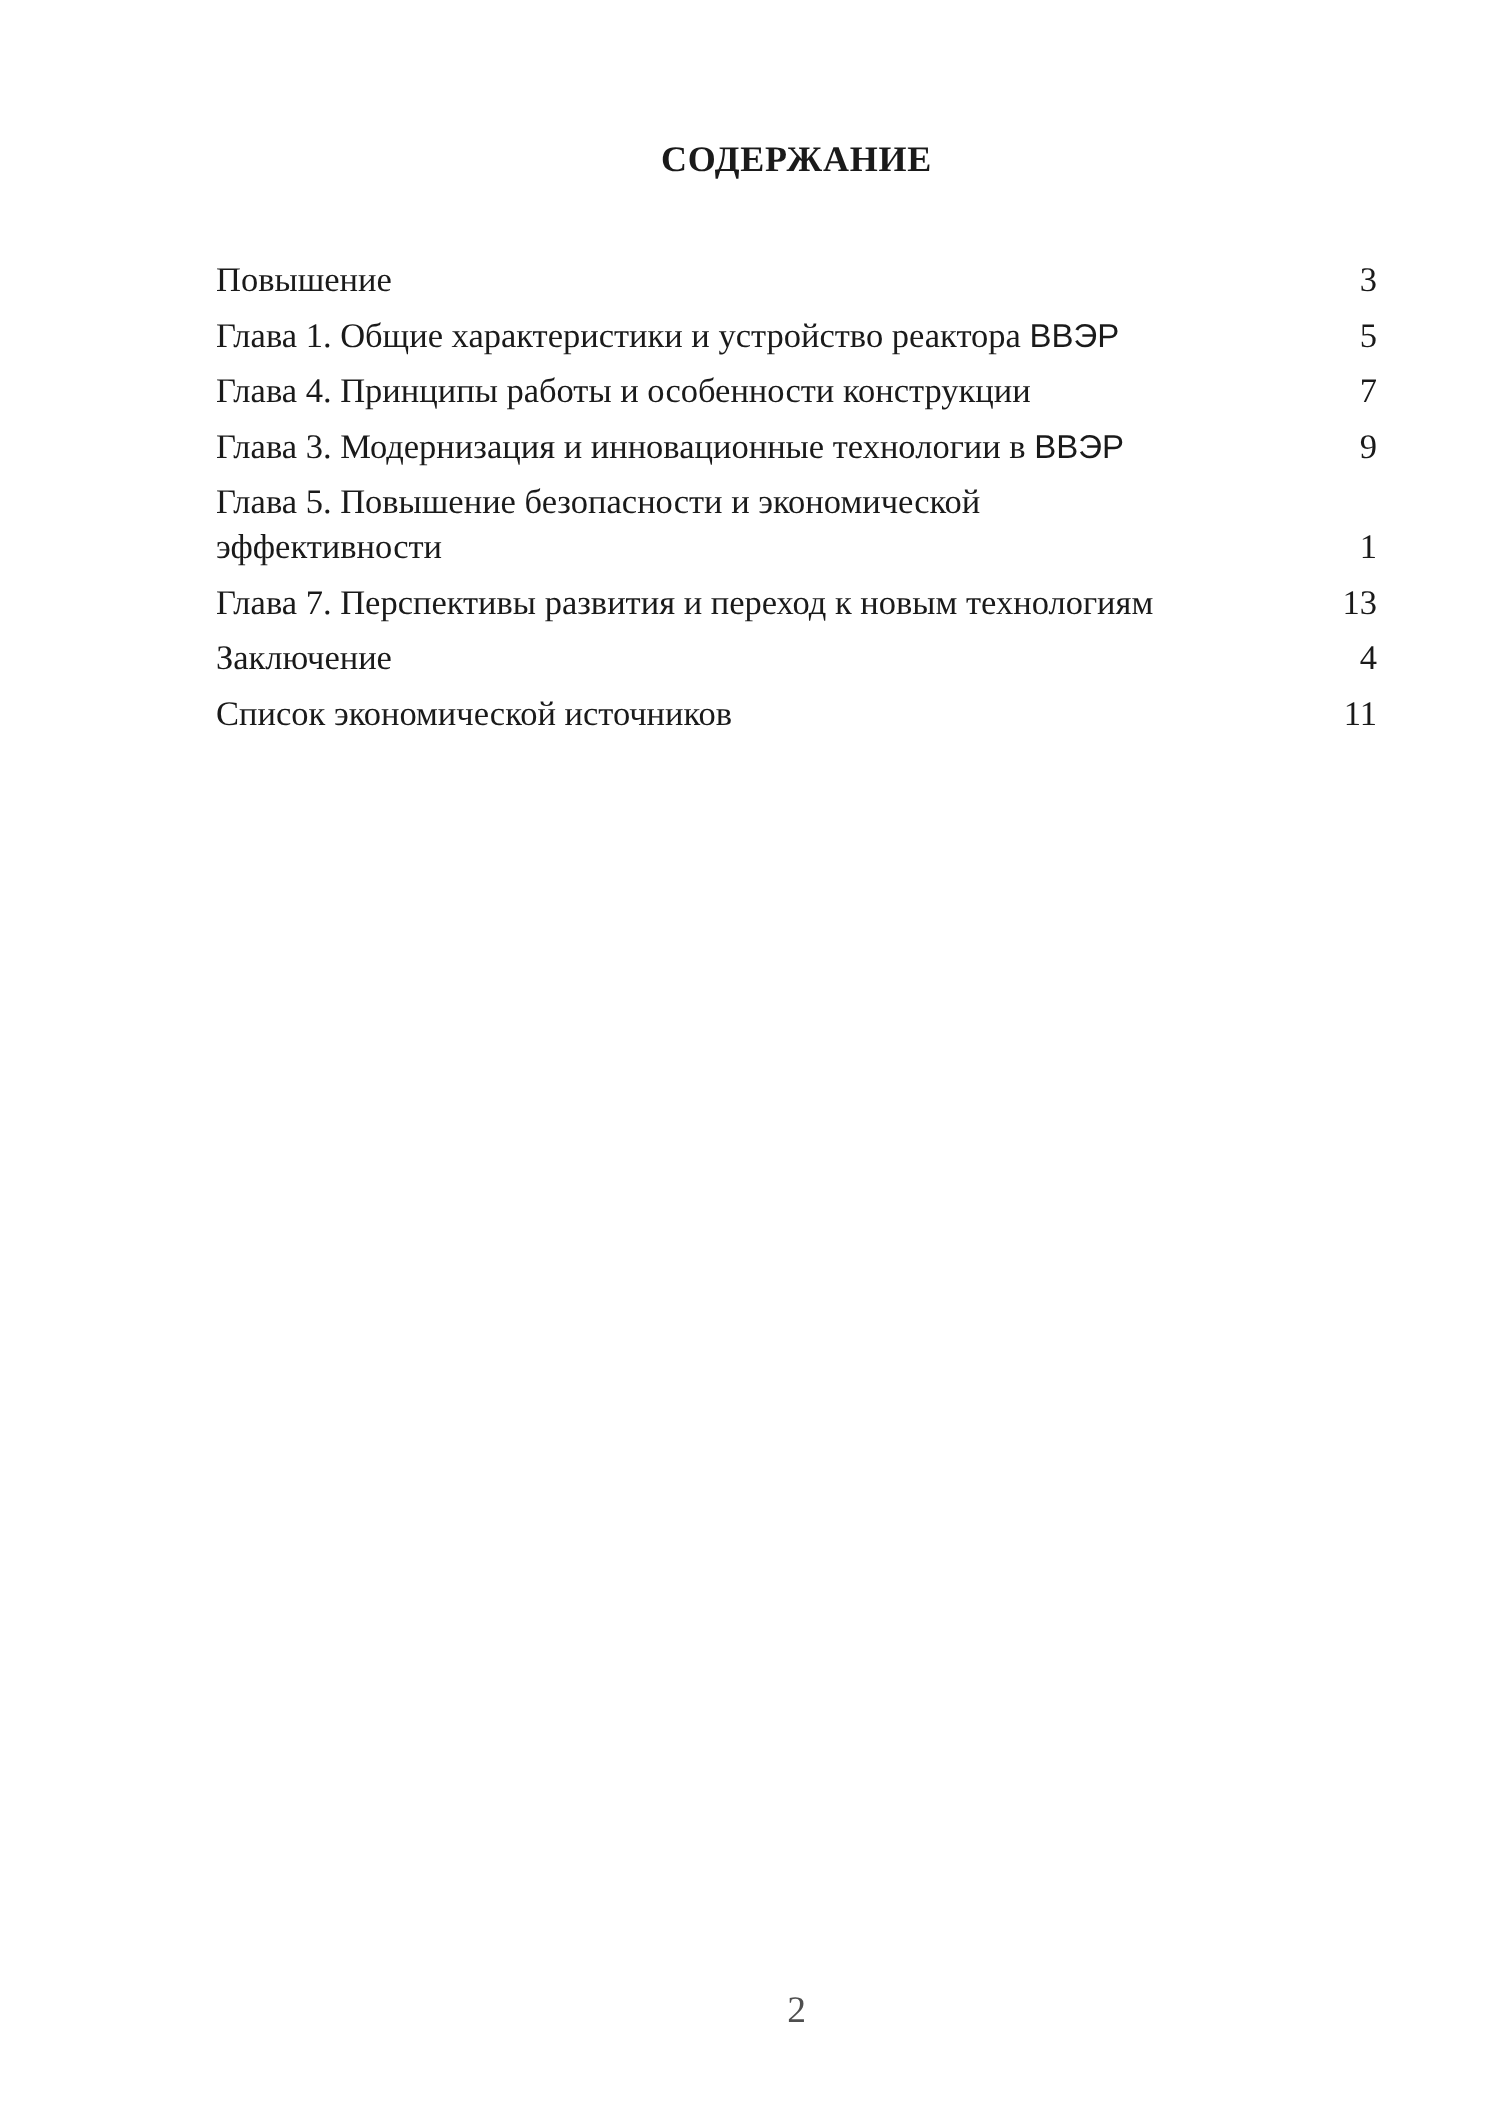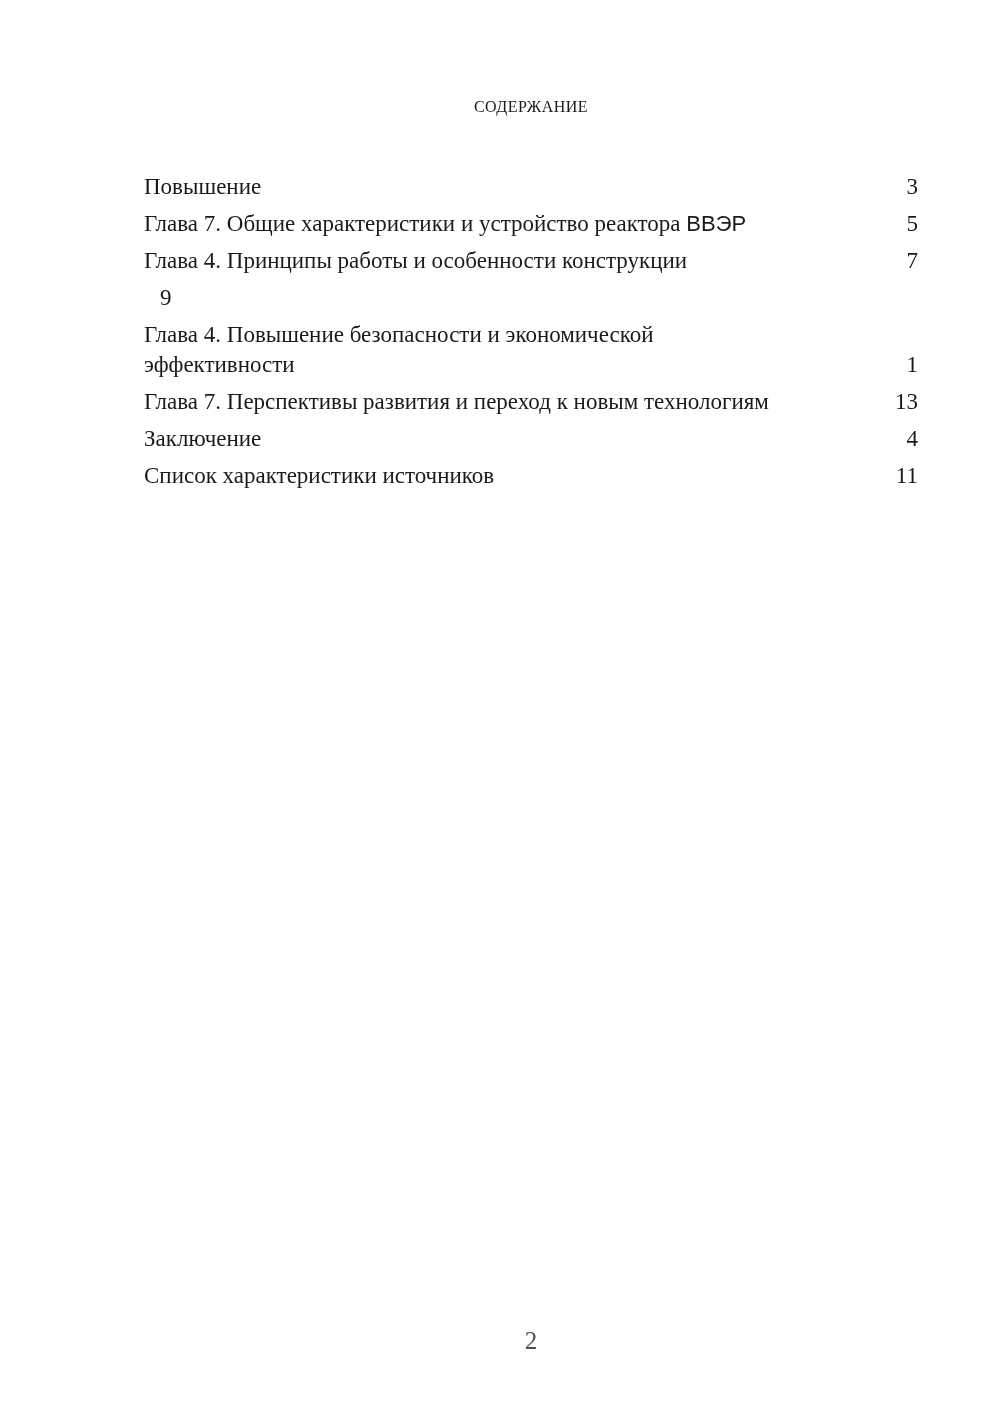--- a/index.html
+++ b/index.html
@@ -28,8 +28,8 @@
   }
   .doc-title {
     text-align: center;
-    font-weight: normal;
-    font-size: 16px;
+    font-weight: bold;
+    font-size: 24px;
     line-height: 26px;
     letter-spacing: 0.5px;
     margin: 0 0 52px 0;

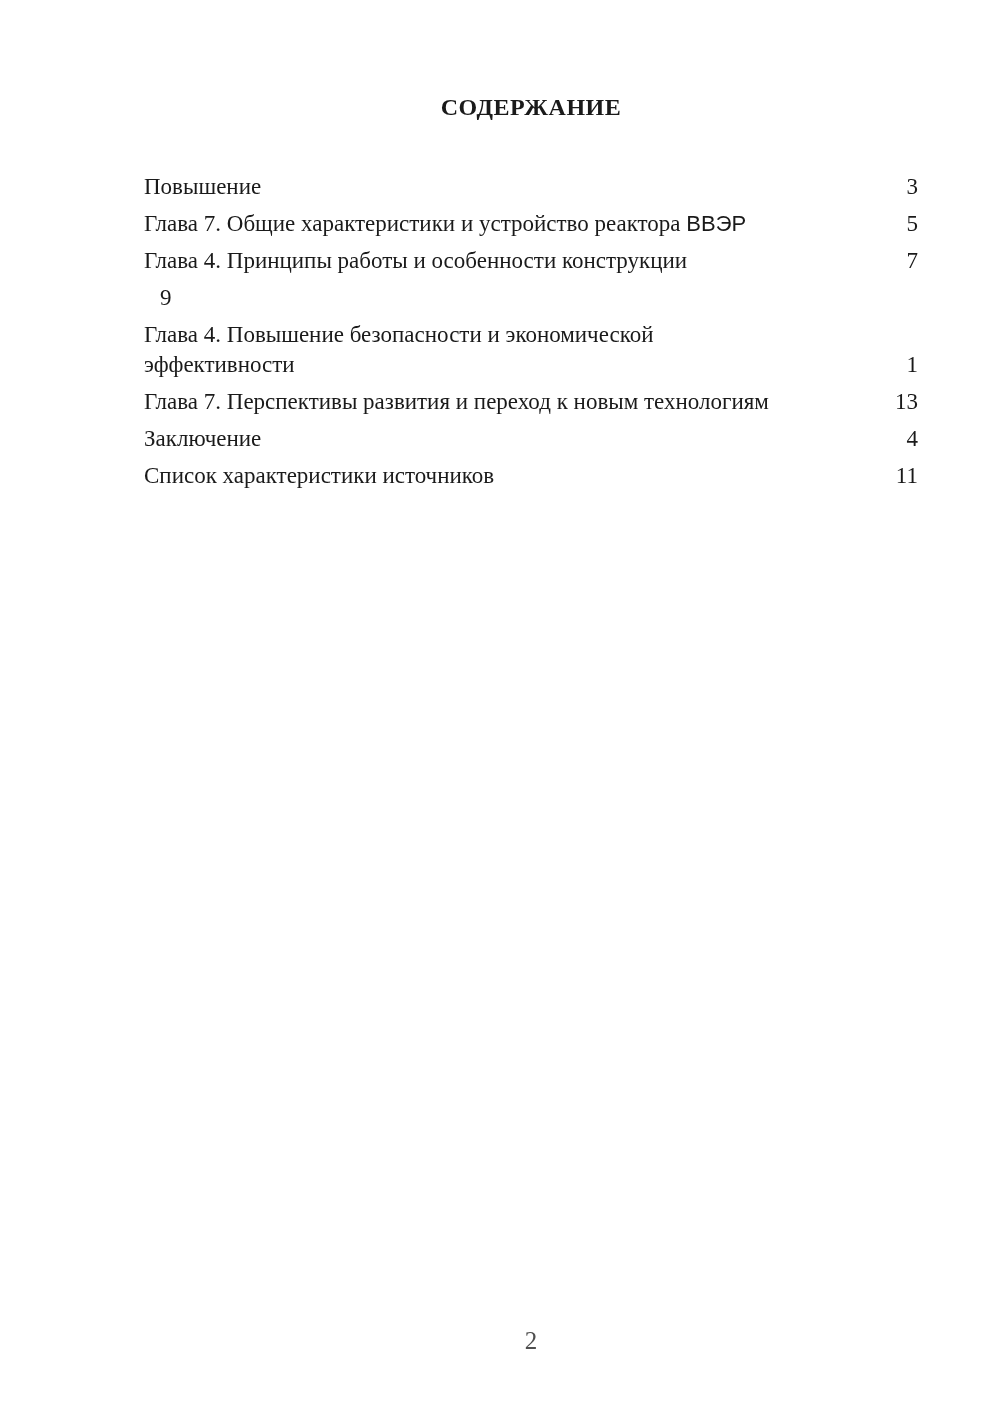--- a/index.html
+++ b/index.html
@@ -81,7 +81,7 @@
       </div>
 
       <div class="toc-row">
-        <span class="toc-title"><span>Глава 7. Общие характеристики и устройство реактора </span><span class="accent">ВВЭР</span></span>
+        <span class="toc-title"><span>Глава 1. Общие характеристики и устройство реактора </span><span class="accent">ВВЭР</span></span>
         <span class="toc-page">5</span>
       </div>
 

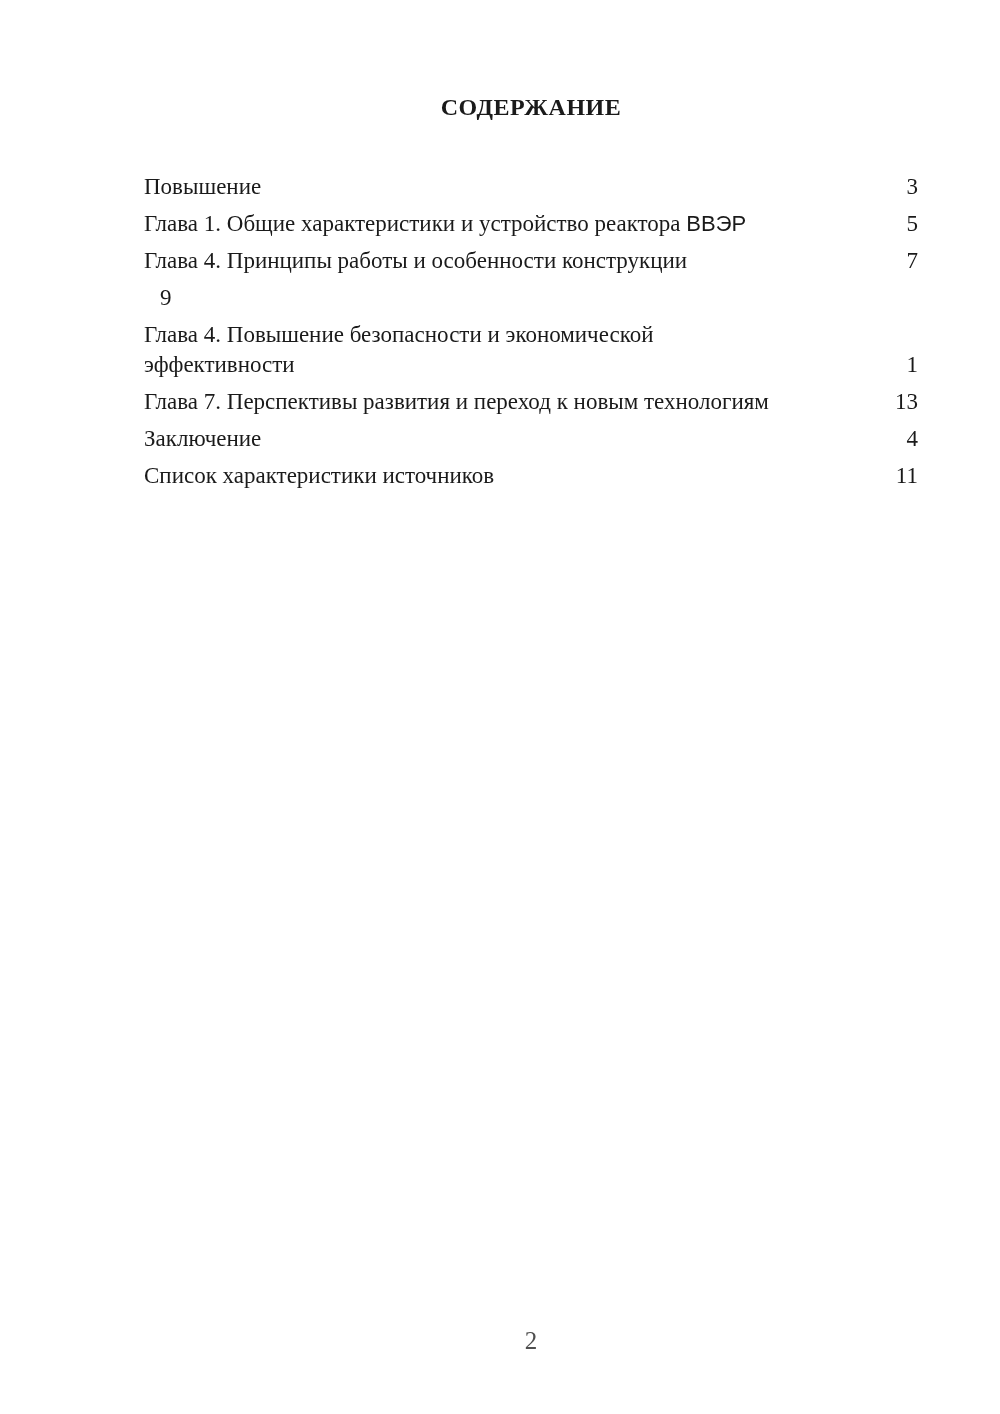--- a/index.html
+++ b/index.html
@@ -91,6 +91,7 @@
       </div>
 
       <div class="toc-row">
+        <span class="toc-title"><span>Глава 3. Модернизация и инновационные технологии в </span><span class="accent">ВВЭР</span></span>
         <span class="toc-page">9</span>
       </div>
 

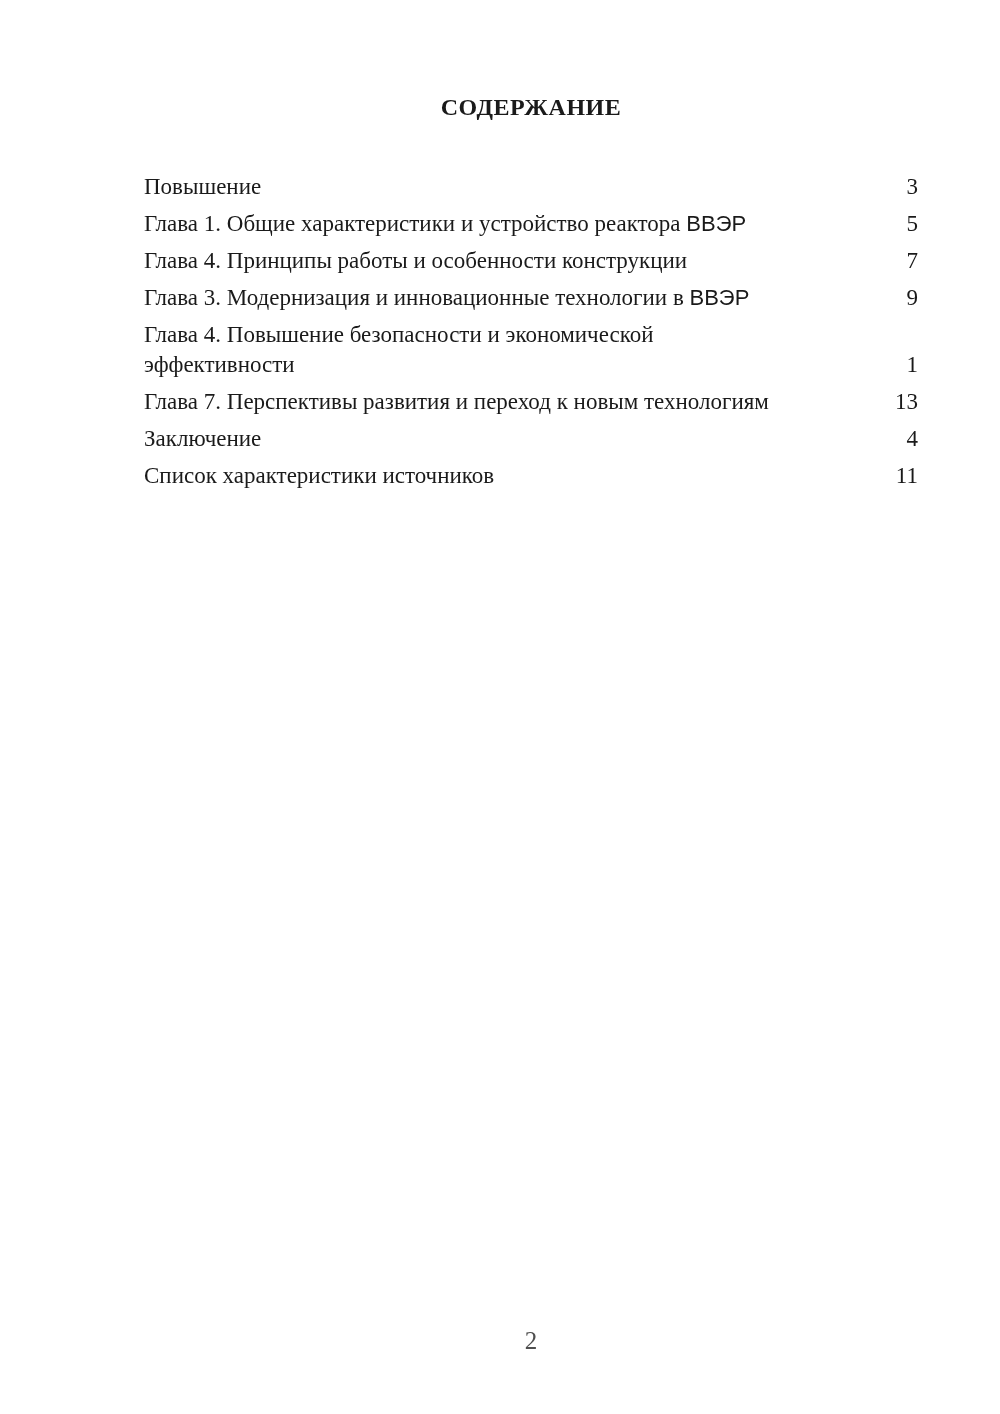--- a/index.html
+++ b/index.html
@@ -96,7 +96,7 @@
       </div>
 
       <div class="toc-row">
-        <span class="toc-title"><span>Глава 4. Повышение безопасности и экономической
+        <span class="toc-title"><span>Глава 5. Повышение безопасности и экономической
 эффективности</span><span class="accent"></span></span>
         <span class="toc-page">1</span>
       </div>

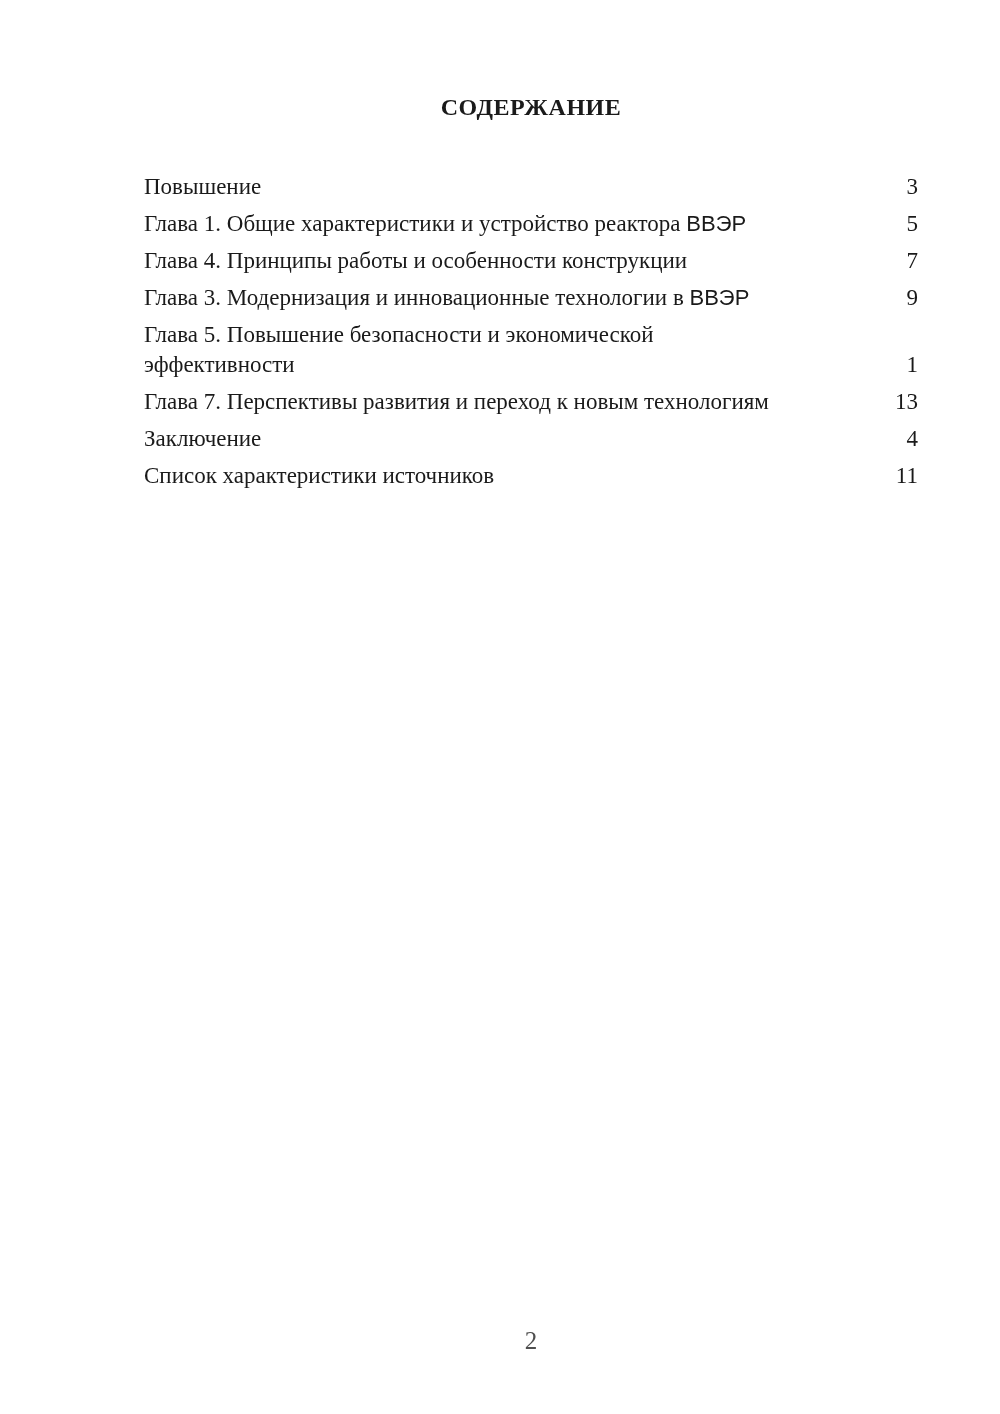--- a/index.html
+++ b/index.html
@@ -112,7 +112,7 @@
       </div>
 
       <div class="toc-row">
-        <span class="toc-title"><span>Список характеристики источников</span><span class="accent"></span></span>
+        <span class="toc-title"><span>Список экономической источников</span><span class="accent"></span></span>
         <span class="toc-page">11</span>
       </div>
 

